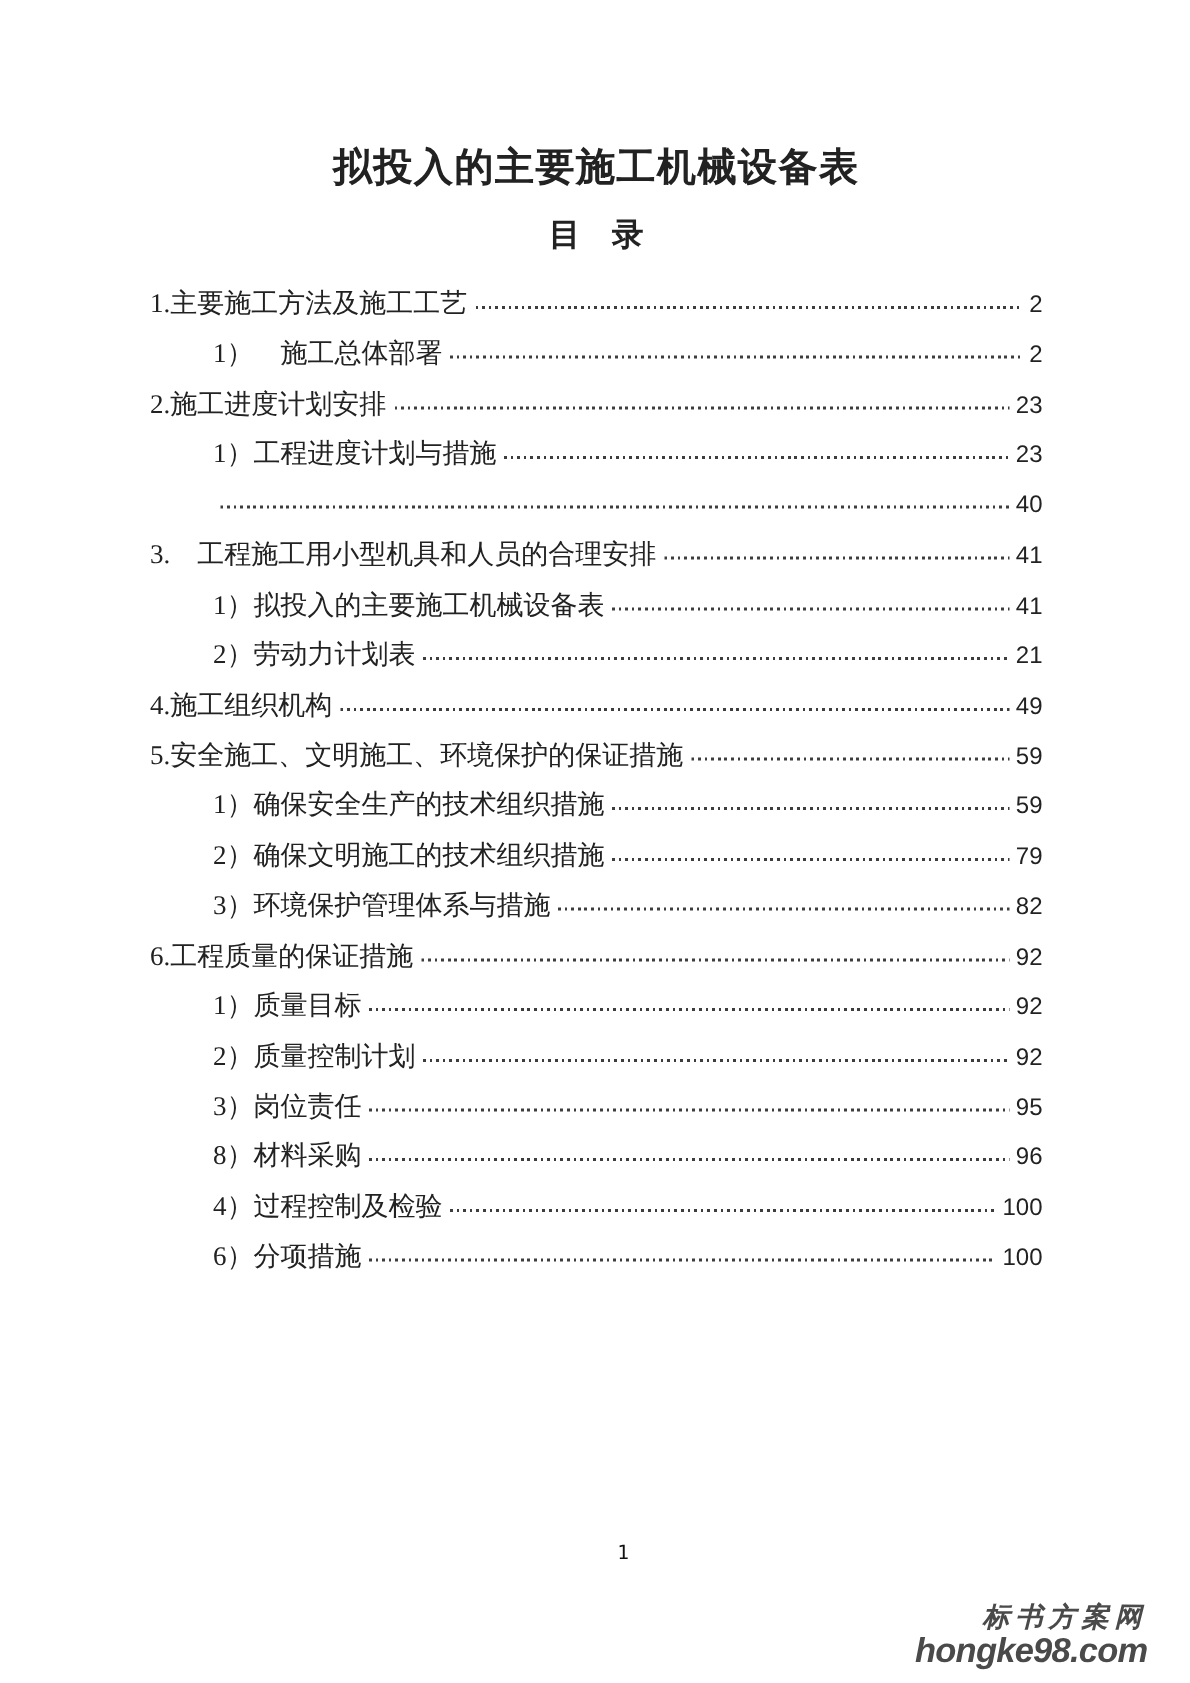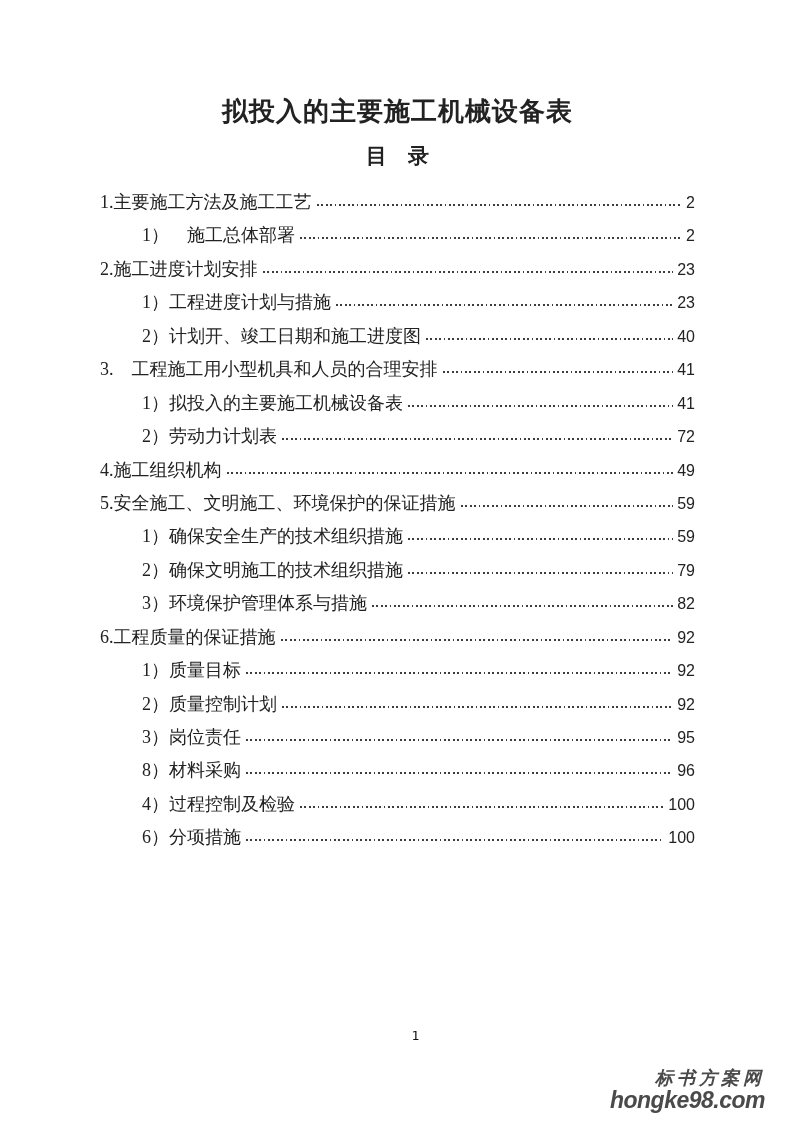--- a/index.html
+++ b/index.html
@@ -132,7 +132,6 @@
   </div>
 
   <div class="toc-row sub">
-    <span class="toc-label">2）计划开、竣工日期和施工进度图</span>
     <span class="toc-dots"></span>
     <span class="toc-page">40</span>
   </div>

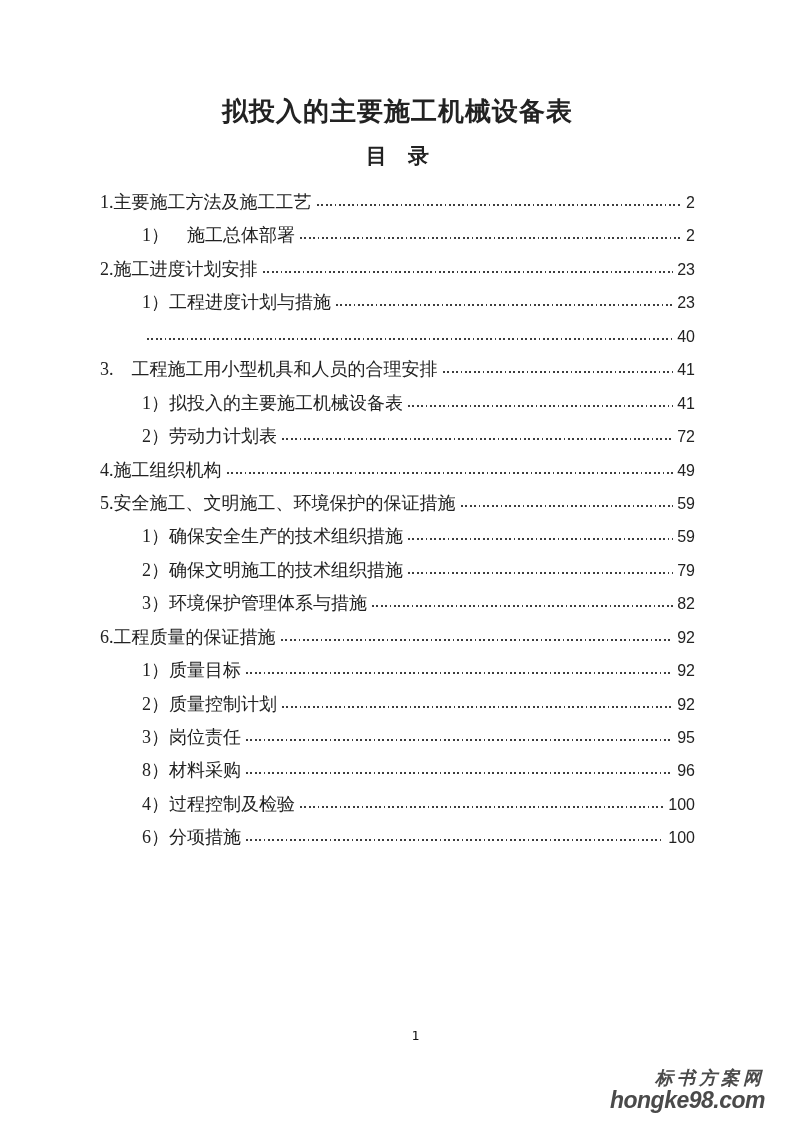--- a/index.html
+++ b/index.html
@@ -151,7 +151,7 @@
   <div class="toc-row sub">
     <span class="toc-label">2）劳动力计划表</span>
     <span class="toc-dots"></span>
-    <span class="toc-page">72</span>
+    <span class="toc-page">21</span>
   </div>
 
   <div class="toc-row">

